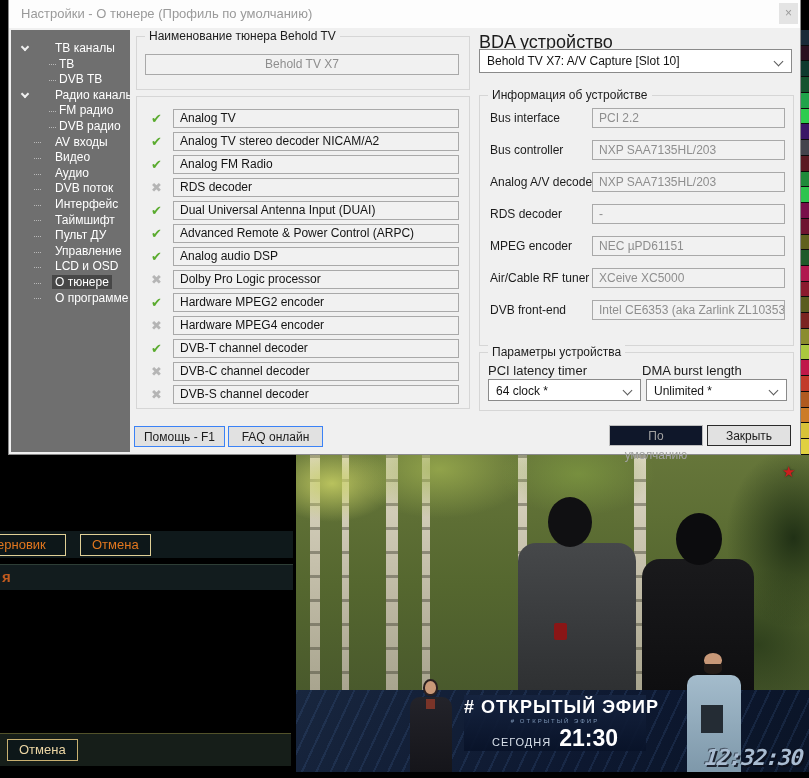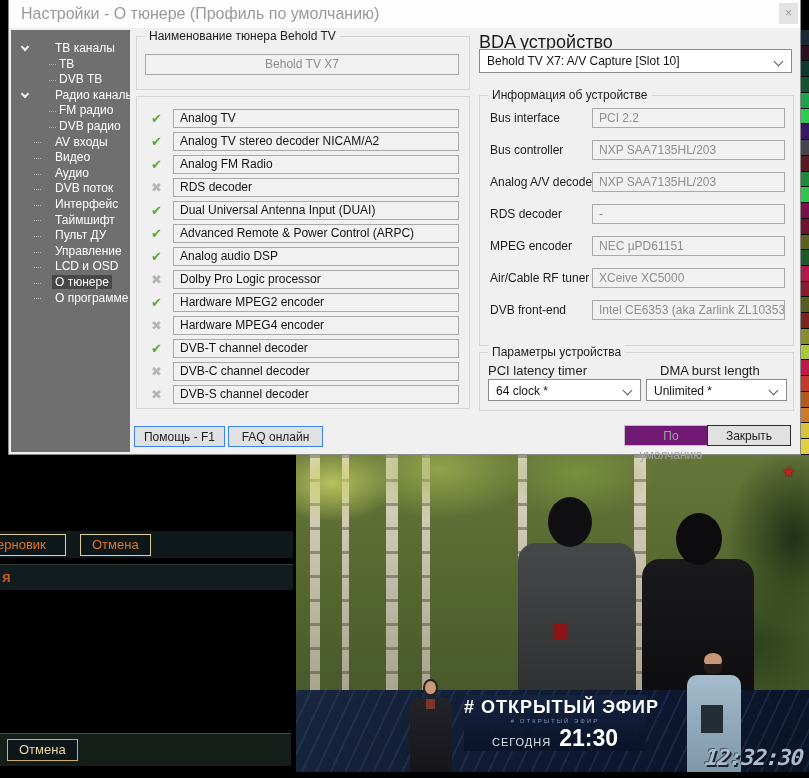--- a/index.html
+++ b/index.html
@@ -11,7 +11,7 @@
   .dialog{position:absolute;left:8px;top:0;width:793px;height:455px;background:#f0f0f0;
           border:1px solid #8a8a8a;border-top:none;z-index:30;}
   .titlebar{position:absolute;left:0;top:0;right:0;height:28px;background:#fdfdfd;
-            color:#9a9a9a;font-size:16px;line-height:28px;padding-left:12px;}
+            color:#9a9a9a;font-size:13px;line-height:28px;padding-left:12px;}
   .close-btn{position:absolute;right:2px;top:3px;width:19px;height:21px;background:#e4e4e4;
              color:#9a9a9a;font-size:12px;text-align:center;line-height:21px;cursor:default;}
 

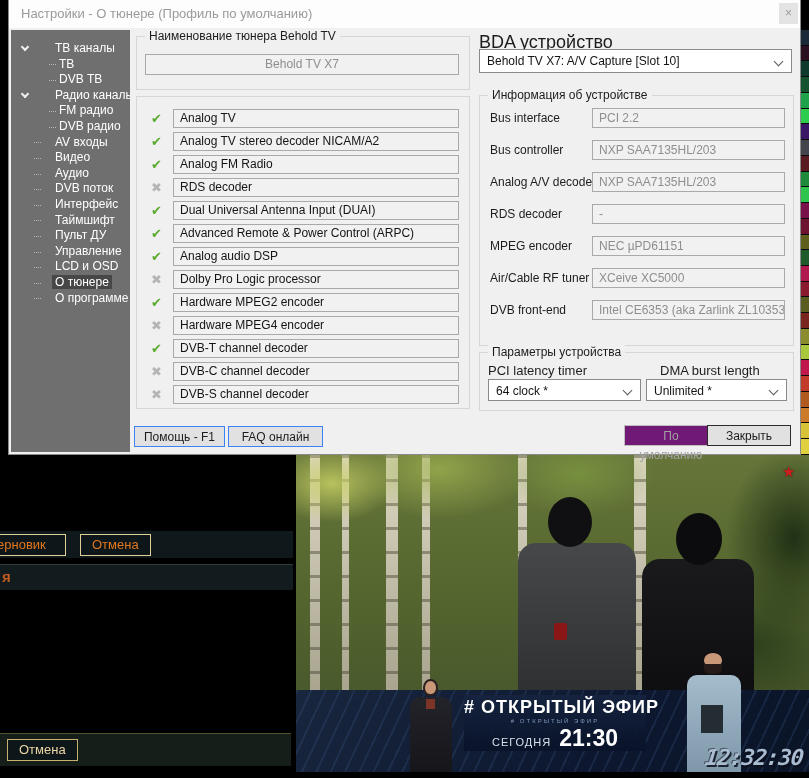--- a/index.html
+++ b/index.html
@@ -340,7 +340,7 @@
         <span>64 clock *</span>
         <span class="combo-arrow" style="top:7px;"></span>
       </div>
-      <div class="param-label" style="left:180px;">DMA burst length</div>
+      <div class="param-label" style="left:162px;">DMA burst length</div>
       <div class="combo param-combo" style="left:166px;width:141px;">
         <span>Unlimited *</span>
         <span class="combo-arrow" style="top:7px;"></span>

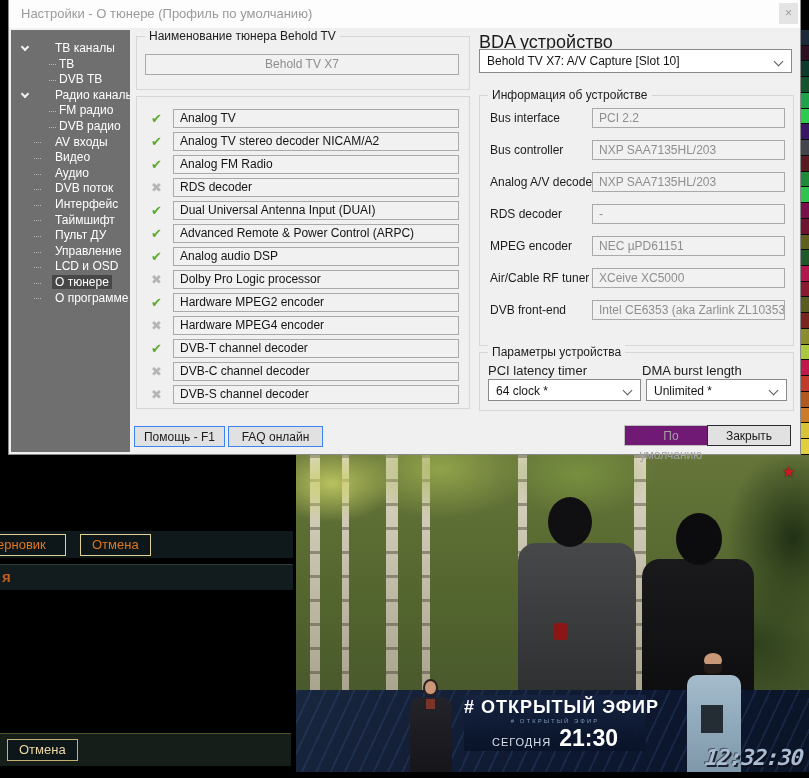--- a/index.html
+++ b/index.html
@@ -64,7 +64,7 @@
   .btn{position:absolute;height:21px;background:#e1e1e1;border:1px solid #3b82f6;
        font-size:12px;color:#1c1c1c;text-align:center;line-height:19px;}
   .btn.default-focus{border:1px solid #2b2b2b;}
-  .btn.disabled{color:#a2a2a2;background:#701a75;border-color:#bfbfbf;margin-left:15px;}
+  .btn.disabled{color:#a2a2a2;background:#0f172a;border-color:#bfbfbf;}
 
   
   .color-strip{position:absolute;left:799px;top:30px;width:10px;height:425px;z-index:10;

